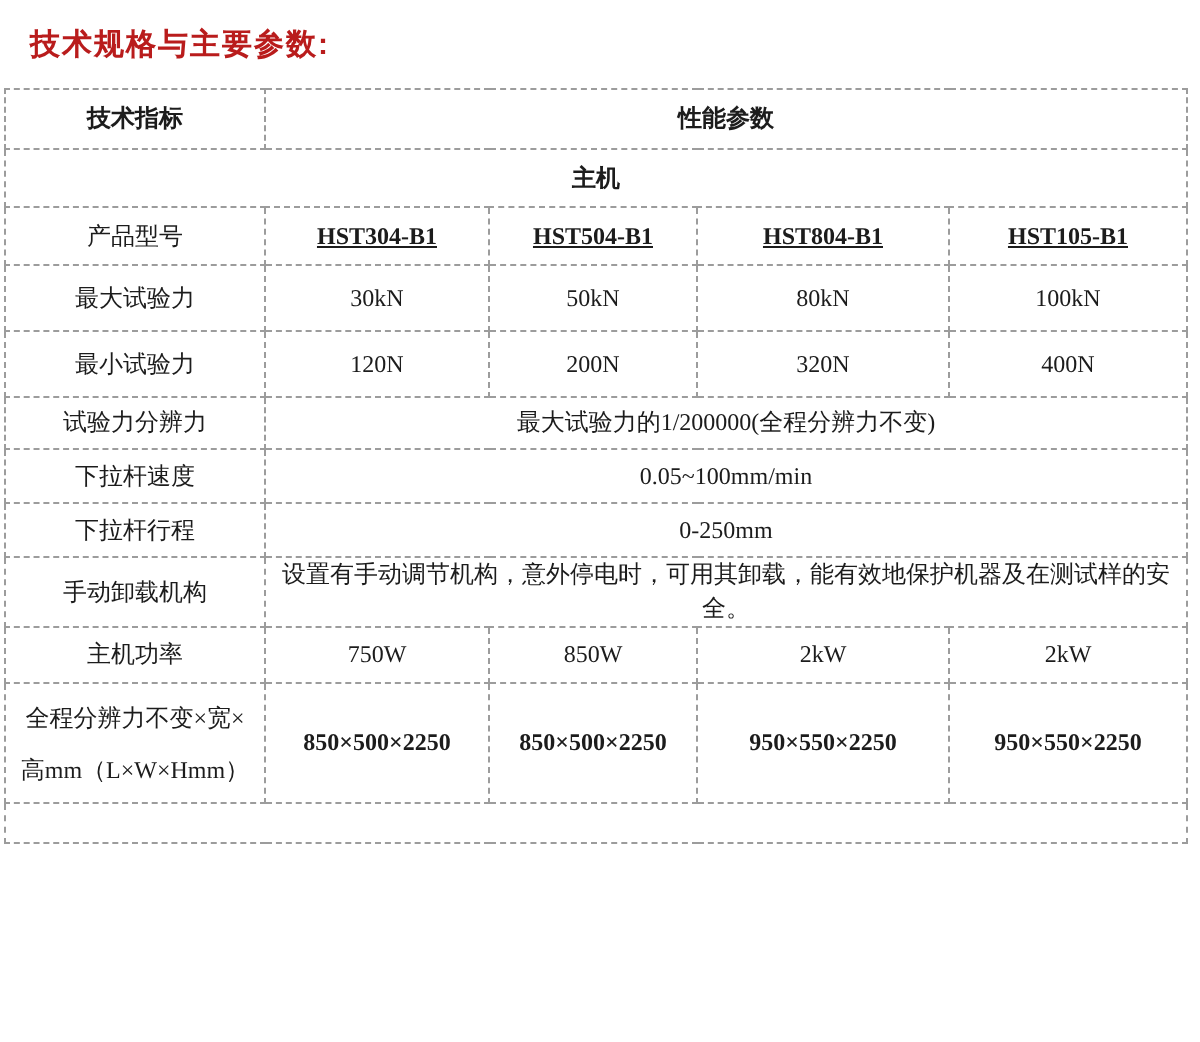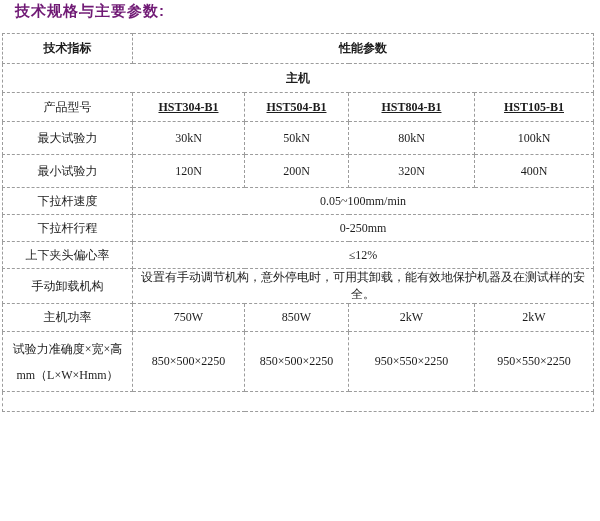--- a/index.html
+++ b/index.html
@@ -13,8 +13,8 @@
     font-family:"Liberation Sans","DejaVu Sans",sans-serif;
     font-weight:bold;
     font-size:15px;
-    color:#701a75;
-    margin:2px 0 0 15px;
+    color:#b91c1c;
+    margin:13px 0 0 15px;
     letter-spacing:1px;
   }
   table.spec {

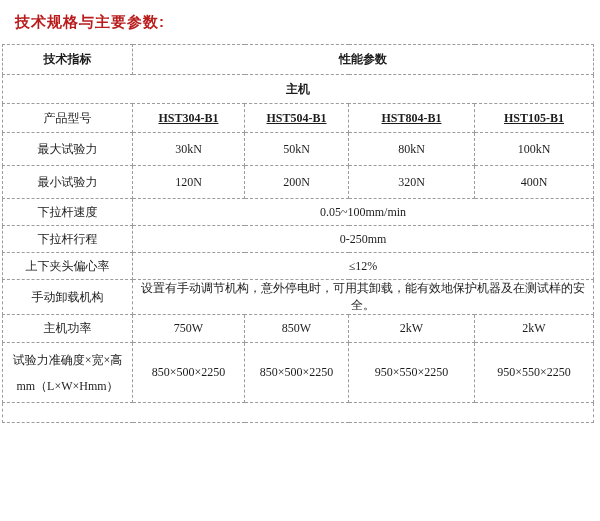--- a/index.html
+++ b/index.html
@@ -95,6 +95,10 @@
   </tr>
 
 
+  <tr style="height:26px">
+    <td class="lbl">试验力分辨力</td>
+    <td colspan="4">最大试验力的1/200000(全程分辨力不变)</td>
+  </tr>
 
   <tr style="height:27px">
     <td class="lbl">下拉杆速度</td>

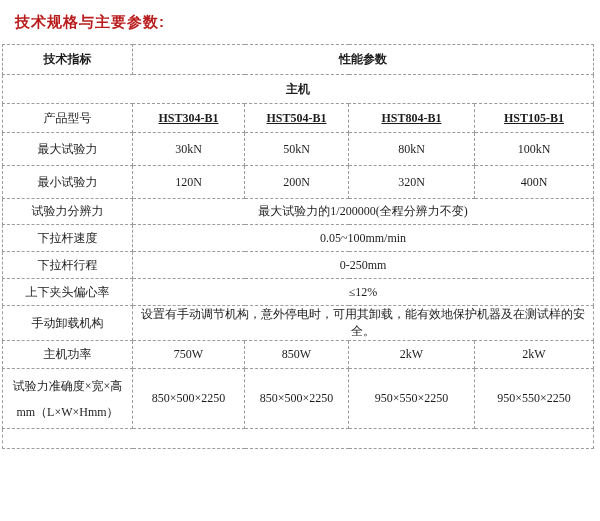--- a/index.html
+++ b/index.html
@@ -110,10 +110,6 @@
     <td colspan="4">0-250mm</td>
   </tr>
 
-  <tr style="height:27px">
-    <td class="lbl">上下夹头偏心率</td>
-    <td colspan="4">≤12%</td>
-  </tr>
 
   <tr style="height:27px">
     <td class="lbl">手动卸载机构</td>

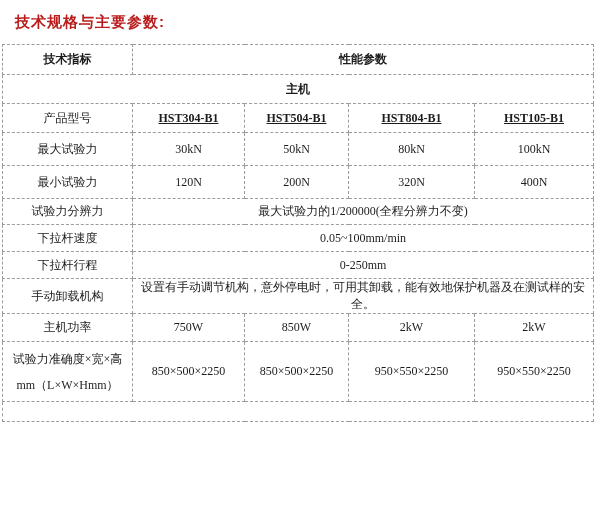--- a/index.html
+++ b/index.html
@@ -127,7 +127,7 @@
 
 
   <tr style="height:60px">
-    <td class="lbl dim-lbl">试验力准确度×宽×高mm（L×W×Hmm）</td>
+    <td class="lbl dim-lbl">全程分辨力不变×宽×高mm（L×W×Hmm）</td>
     <td class="v-top">850×500×2250</td>
     <td class="v-top">850×500×2250</td>
     <td class="v-top">950×550×2250</td>

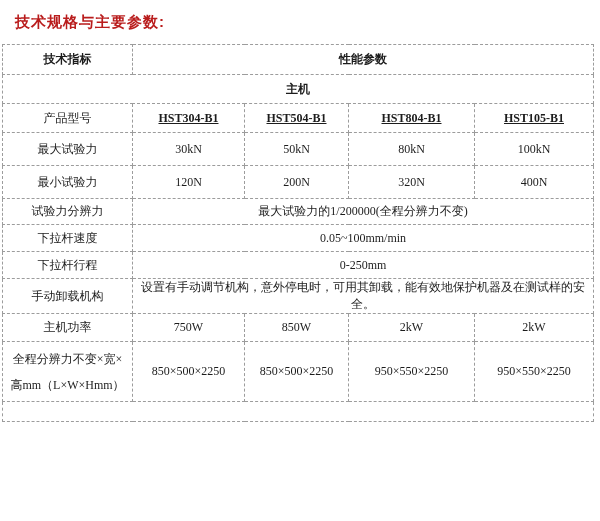--- a/index.html
+++ b/index.html
@@ -43,7 +43,7 @@
   }
   td.txt-left { text-align:left; padding-left:8px; }
   td.dim-lbl { line-height:26px; }
-  td.v-top { vertical-align:top; padding-top:12px; }
+  td.v-top { vertical-align:top; padding-top:12px;font-weight:bold; }
   td.model { font-weight:bold;text-decoration:underline; }
 </style>
 </head>

